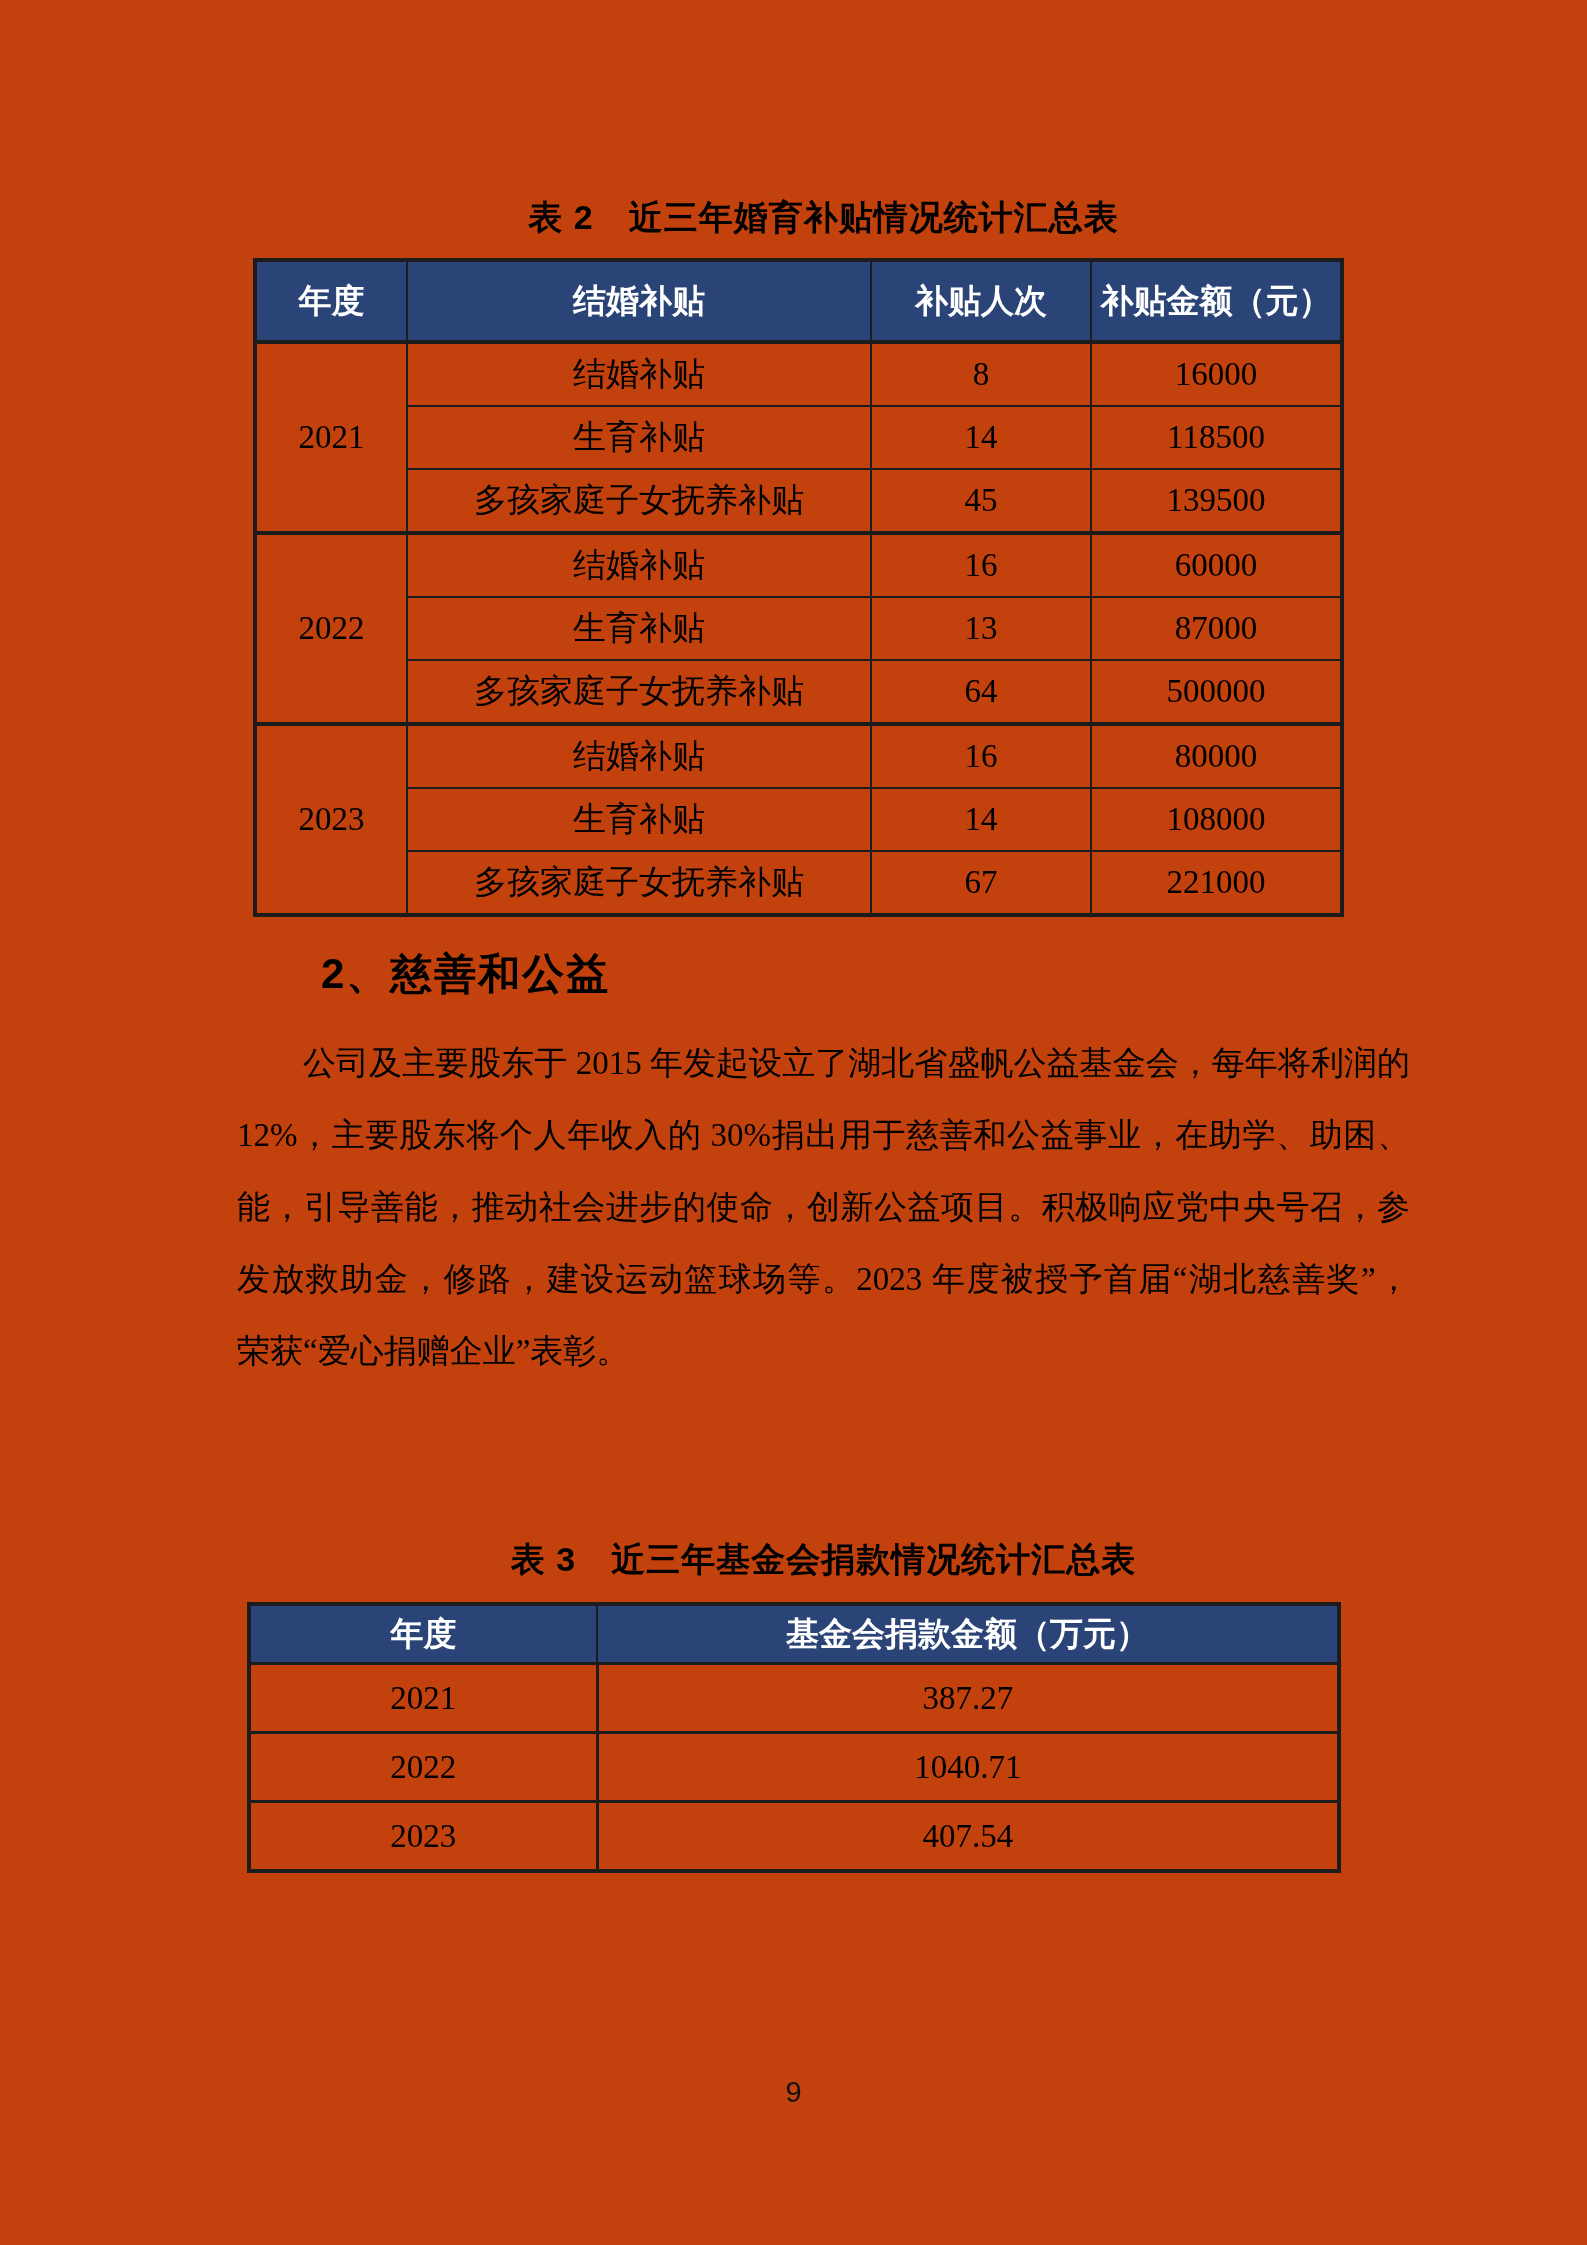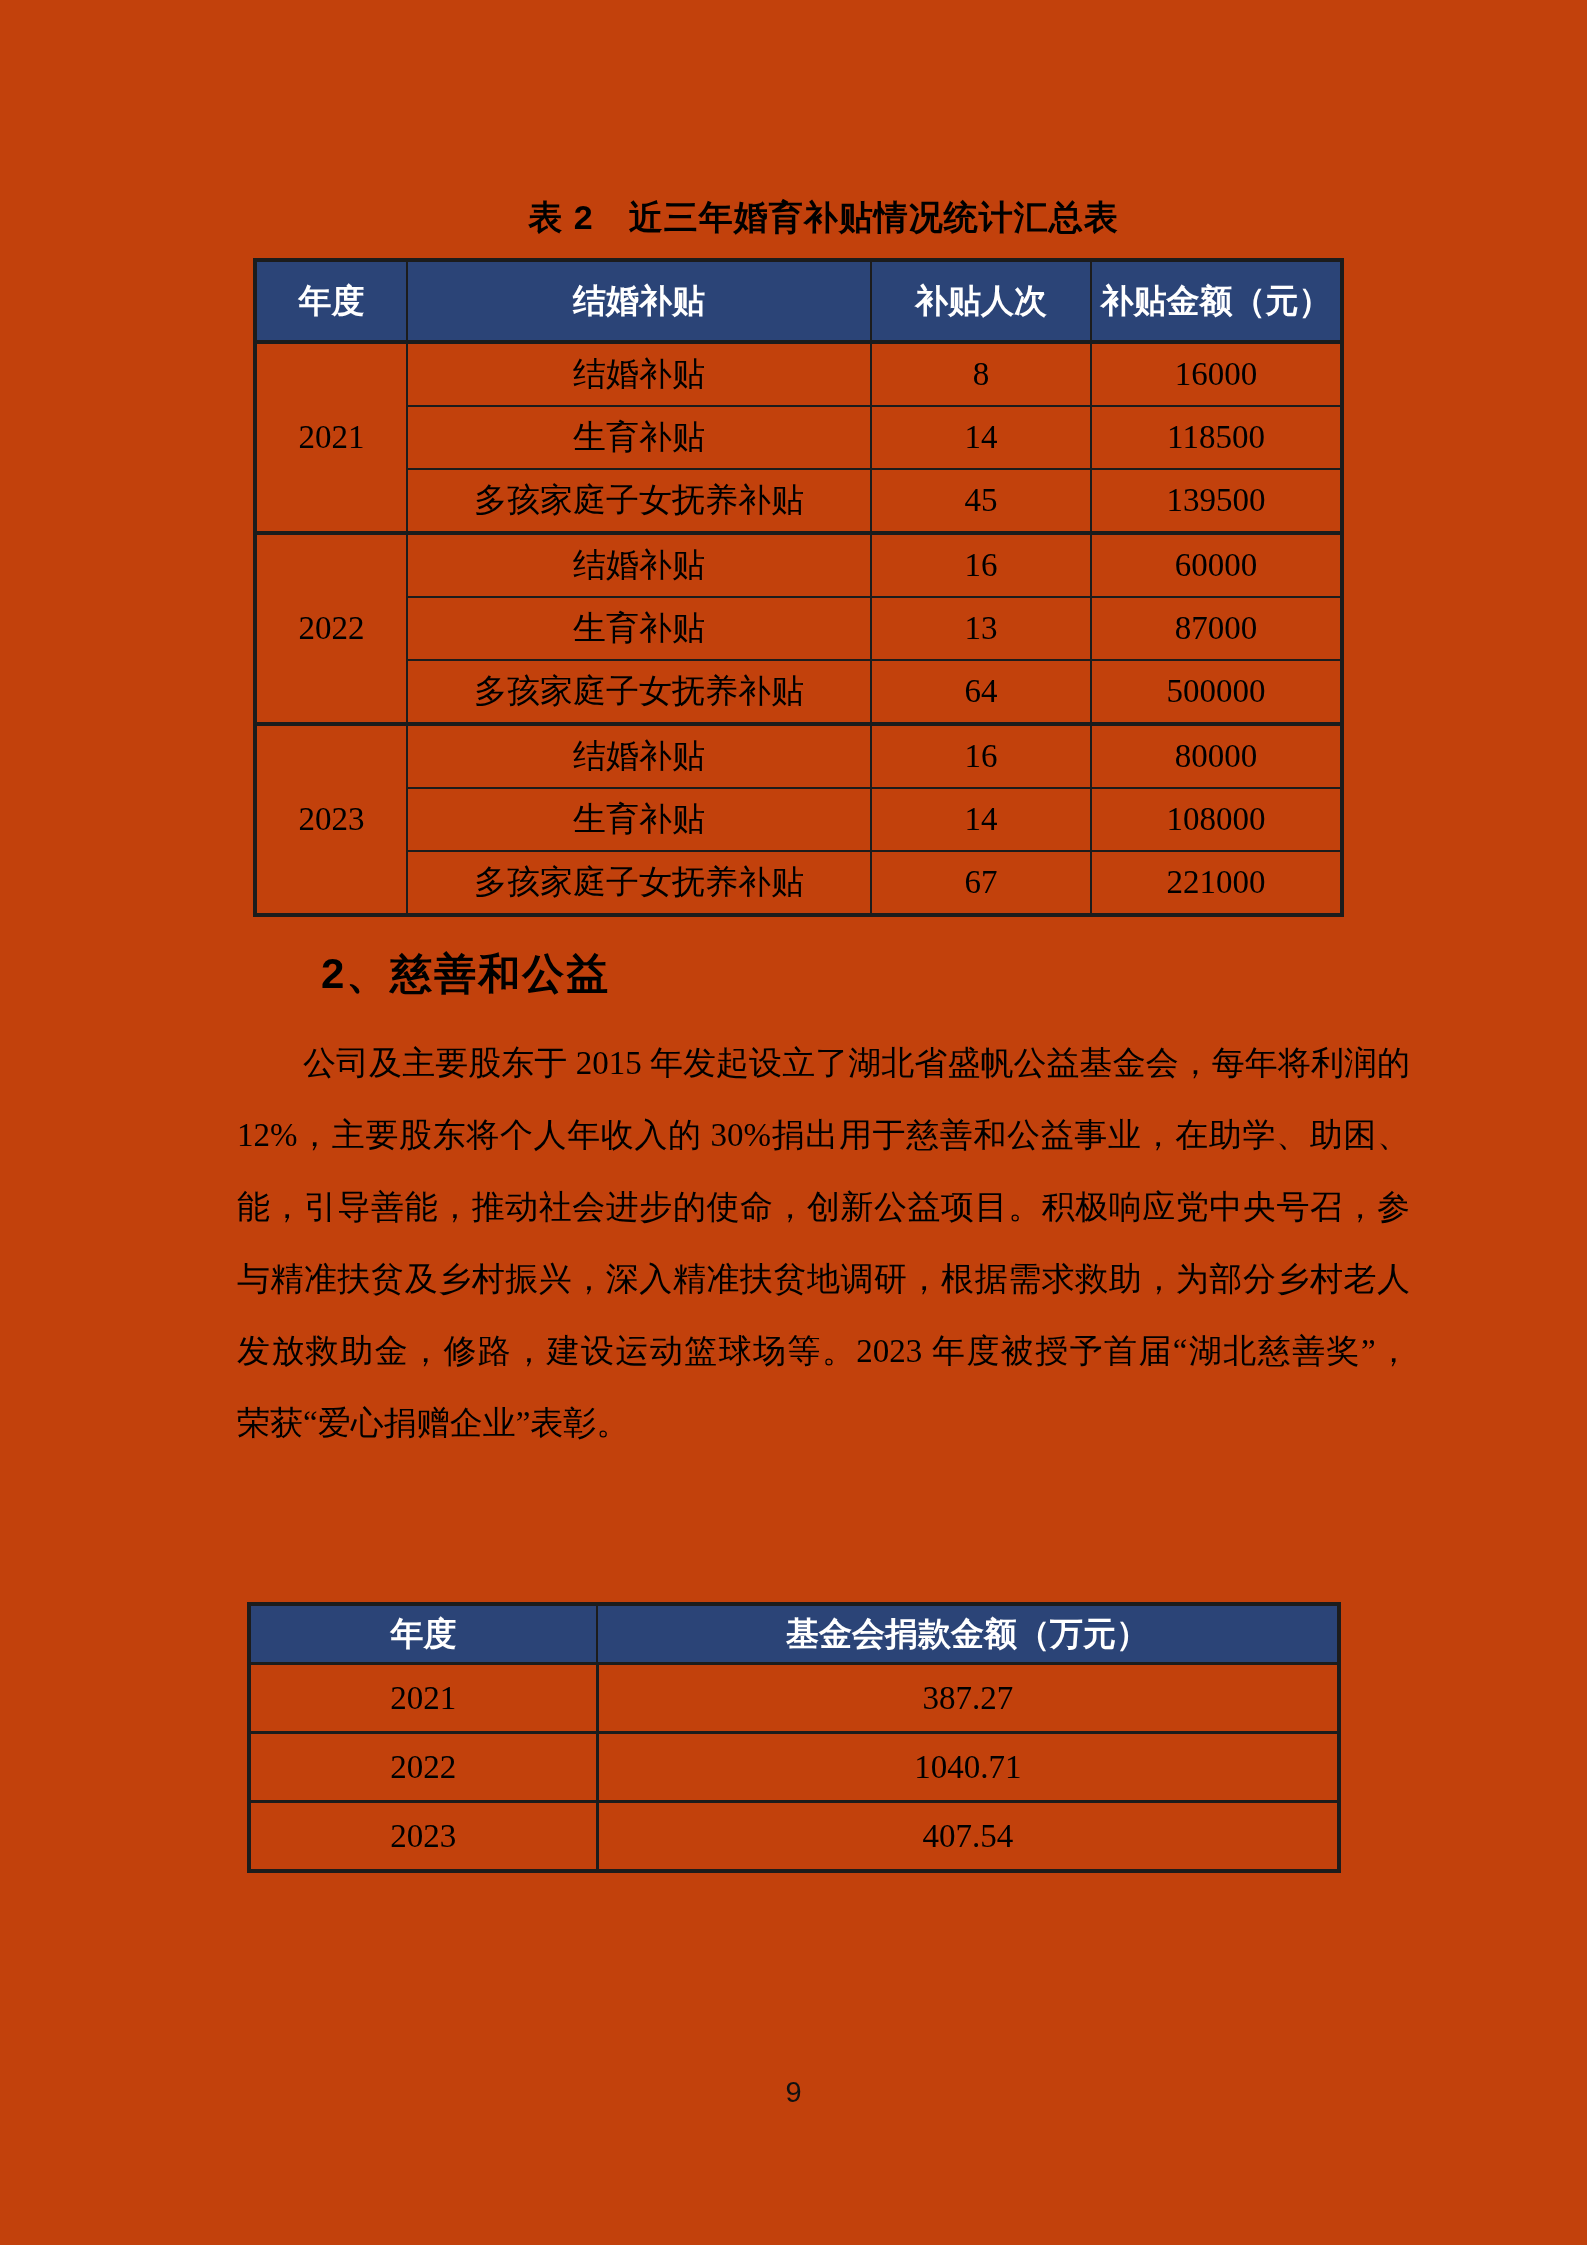--- a/index.html
+++ b/index.html
@@ -162,7 +162,6 @@
     <div class="pline first">公司及主要股东于 2015 年发起设立了湖北省盛帆公益基金会，每年将利润的</div>
     <div class="pline">12%，主要股东将个人年收入的 30%捐出用于慈善和公益事业，在助学、助困、</div>
     <div class="pline">能，引导善能，推动社会进步的使命，创新公益项目。积极响应党中央号召，参</div>
-    <div class="pline">与精准扶贫及乡村振兴，深入精准扶贫地调研，根据需求救助，为部分乡村老人</div>
     <div class="pline">发放救助金，修路，建设运动篮球场等。2023 年度被授予首届“湖北慈善奖”，</div>
     <div class="pline last">荣获“爱心捐赠企业”表彰。</div>
   </div>

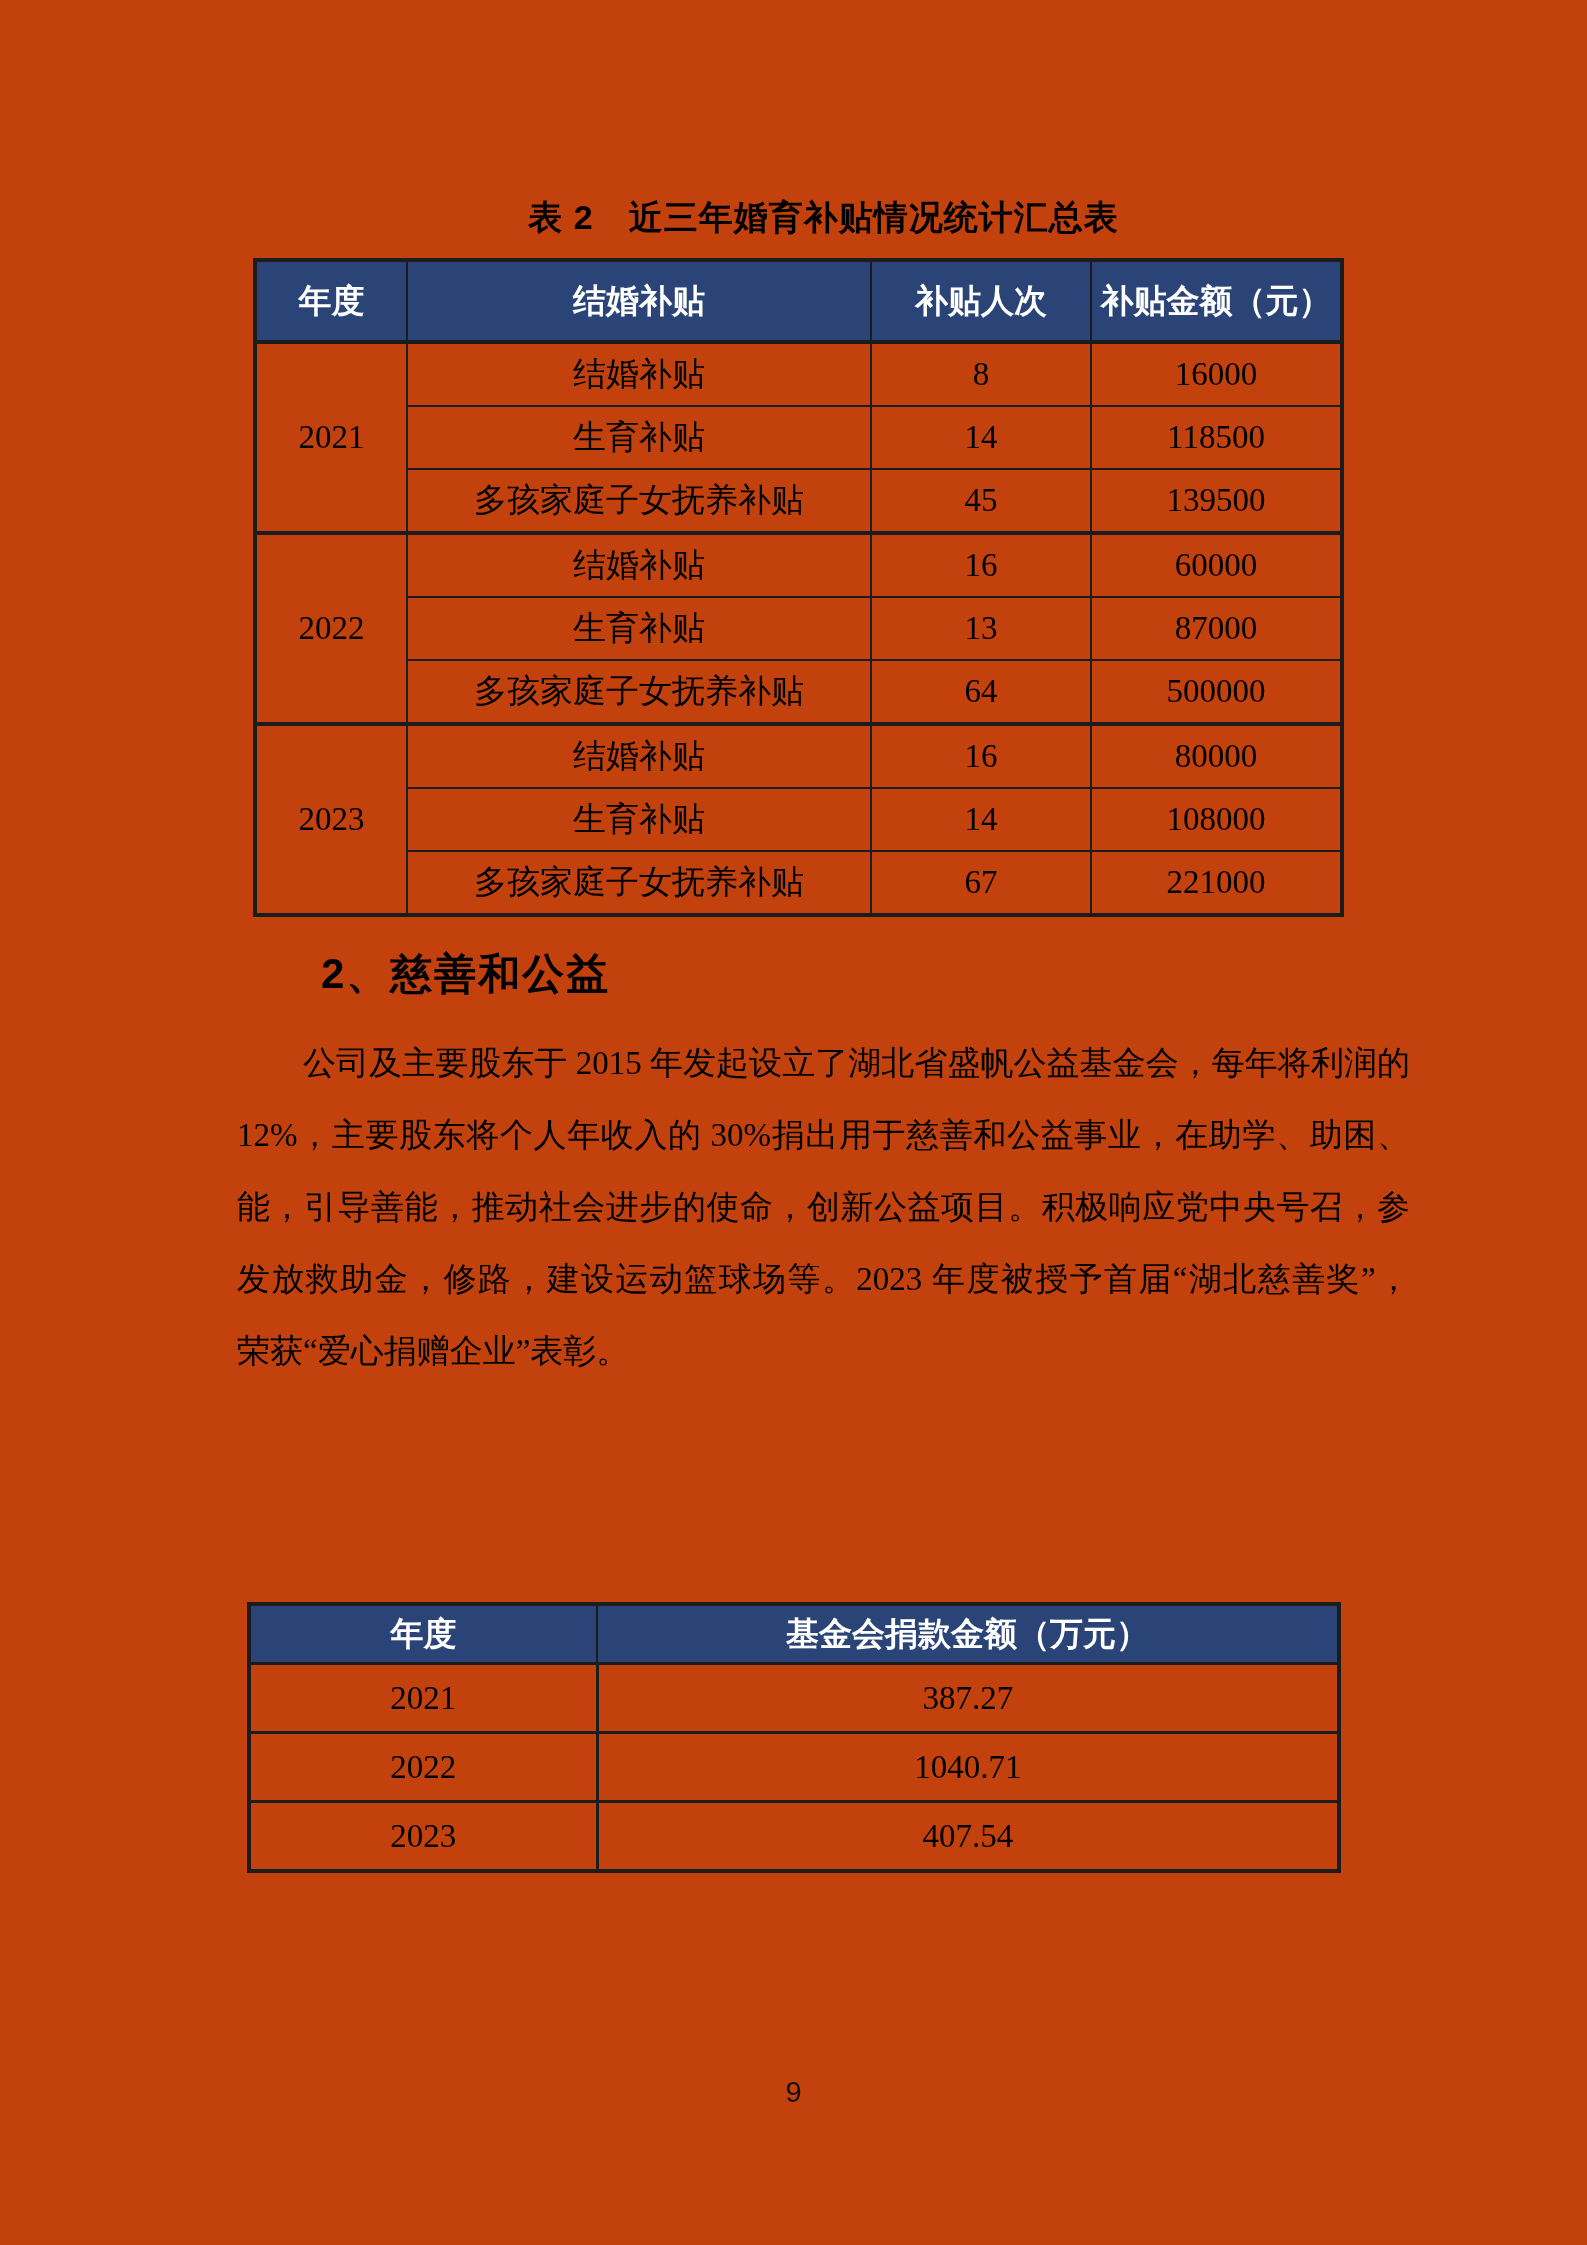--- a/index.html
+++ b/index.html
@@ -166,6 +166,7 @@
     <div class="pline last">荣获“爱心捐赠企业”表彰。</div>
   </div>
 
+  <div class="caption" id="caption-t3">表 3　近三年基金会捐款情况统计汇总表</div>
 
   <table id="table3">
     <colgroup>

